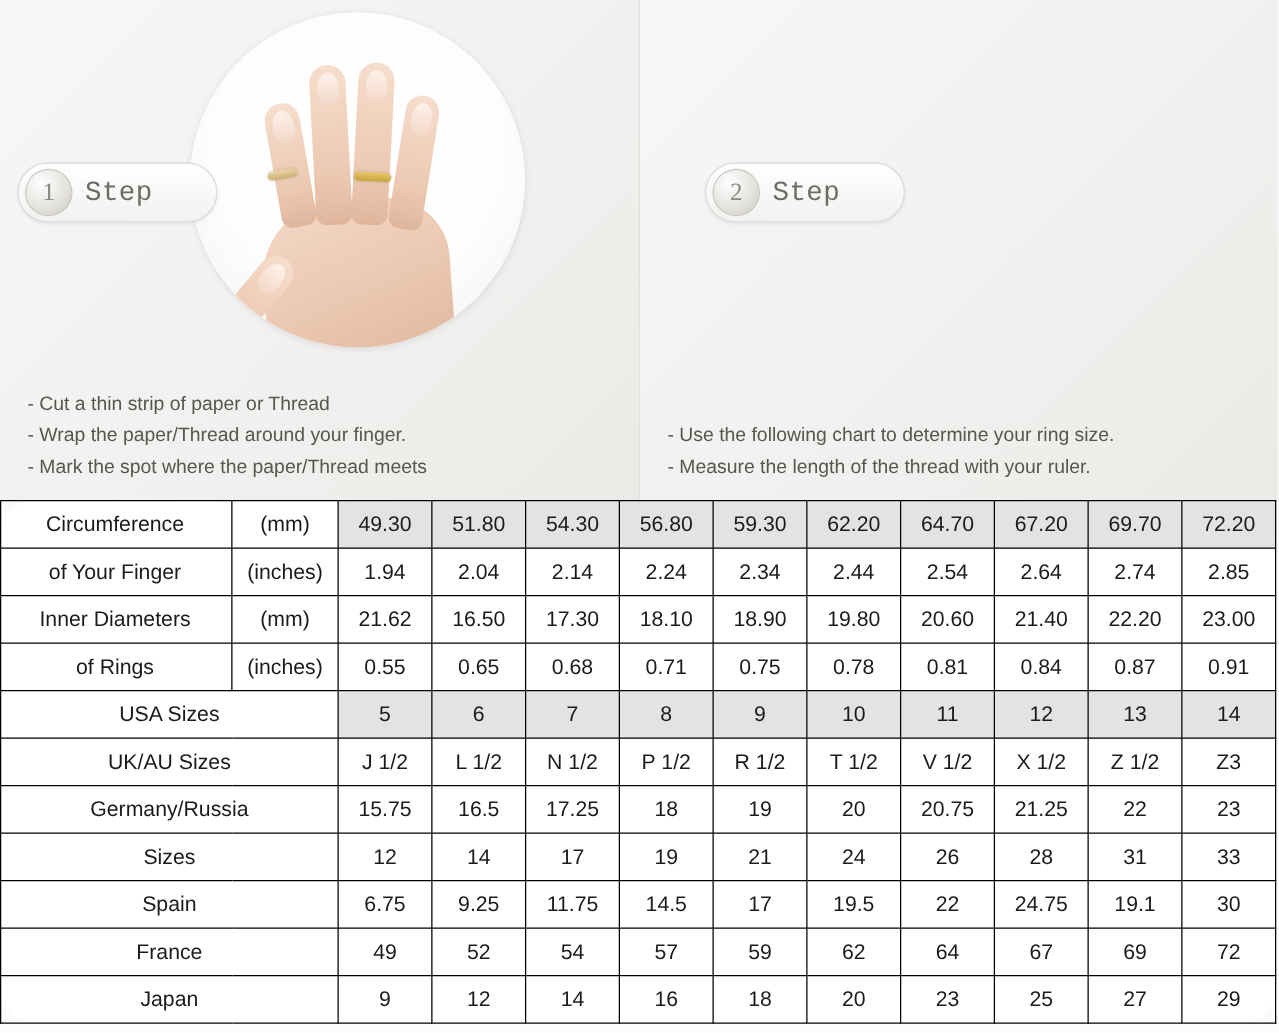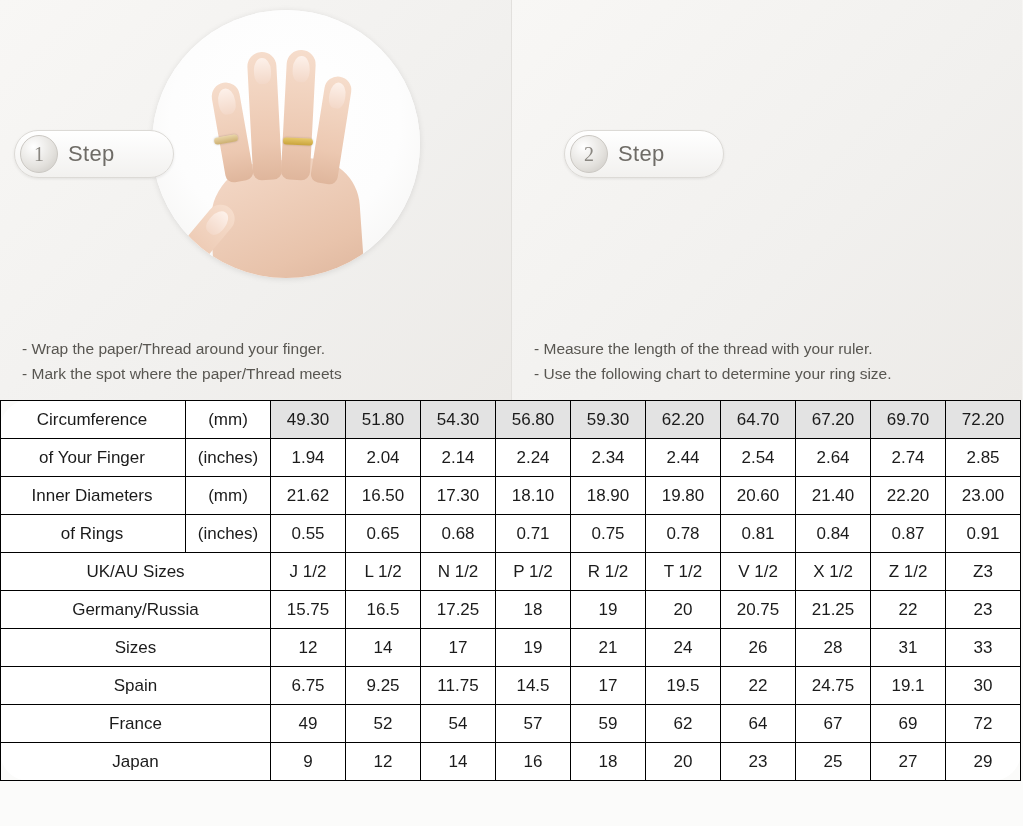--- a/index.html
+++ b/index.html
@@ -108,6 +108,7 @@
     font-size: 22px;
     color: #6f6c67;
     letter-spacing: .3px;
+    font-family: Liberation Mono, monospace;
   }
 
   

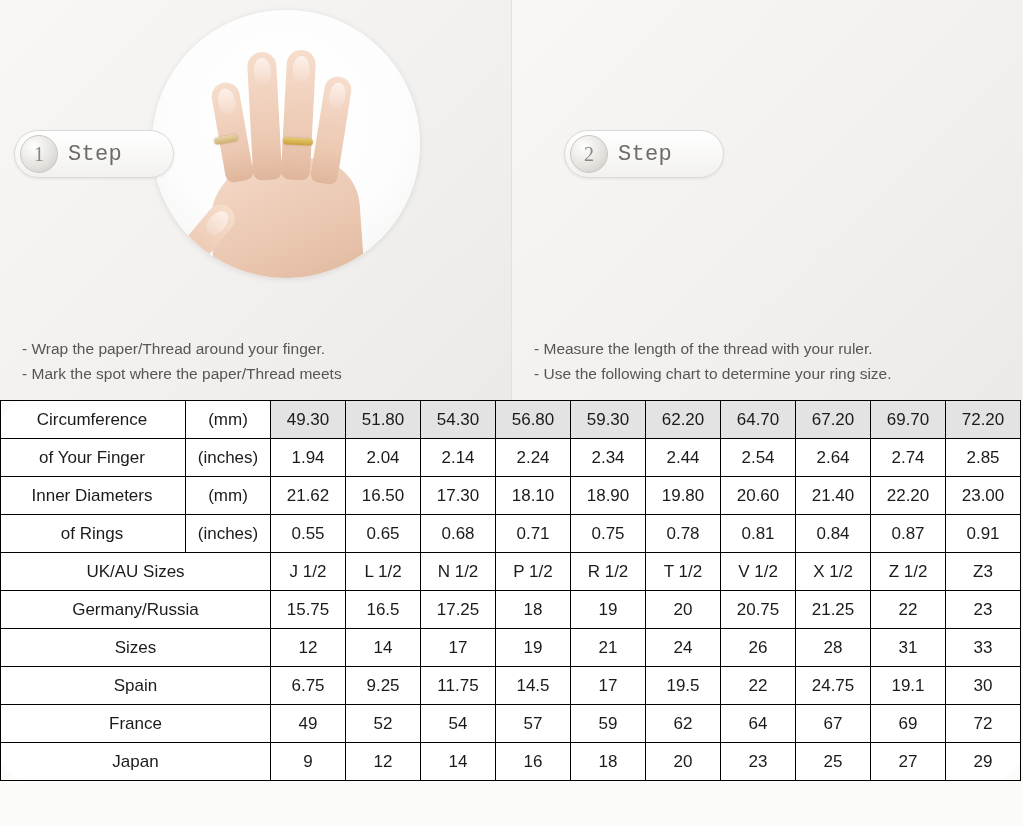--- a/index.html
+++ b/index.html
@@ -198,6 +198,7 @@
       </div>
 
       <div class="instructions ins-1">
+        <div>-  Cut a thin strip of paper or Thread</div>
         <div>-  Wrap the paper/Thread around your finger.</div>
         <div>-  Mark the spot where the paper/Thread meets</div>
       </div>

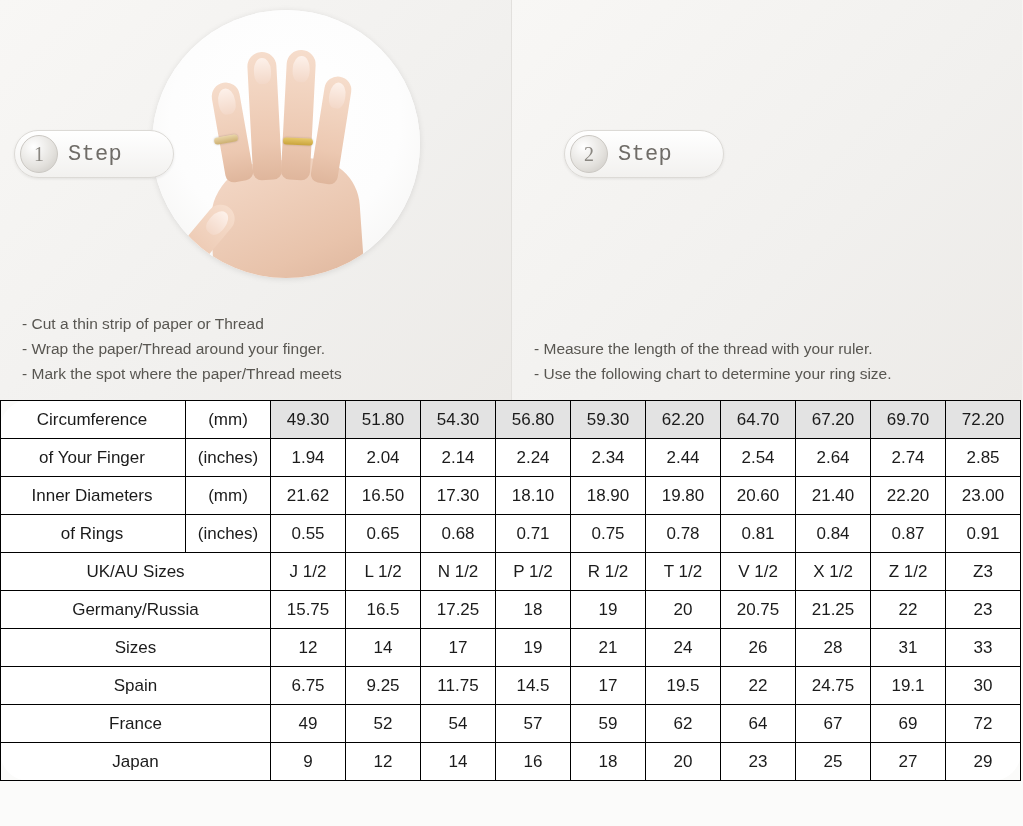--- a/index.html
+++ b/index.html
@@ -212,8 +212,8 @@
       </div>
 
       <div class="instructions ins-2">
+        <div>-  Use the following chart to determine your ring size.</div>
         <div>-  Measure the length of the thread with your ruler.</div>
-        <div>-  Use the following chart to determine your ring size.</div>
       </div>
     </div>
   </div>

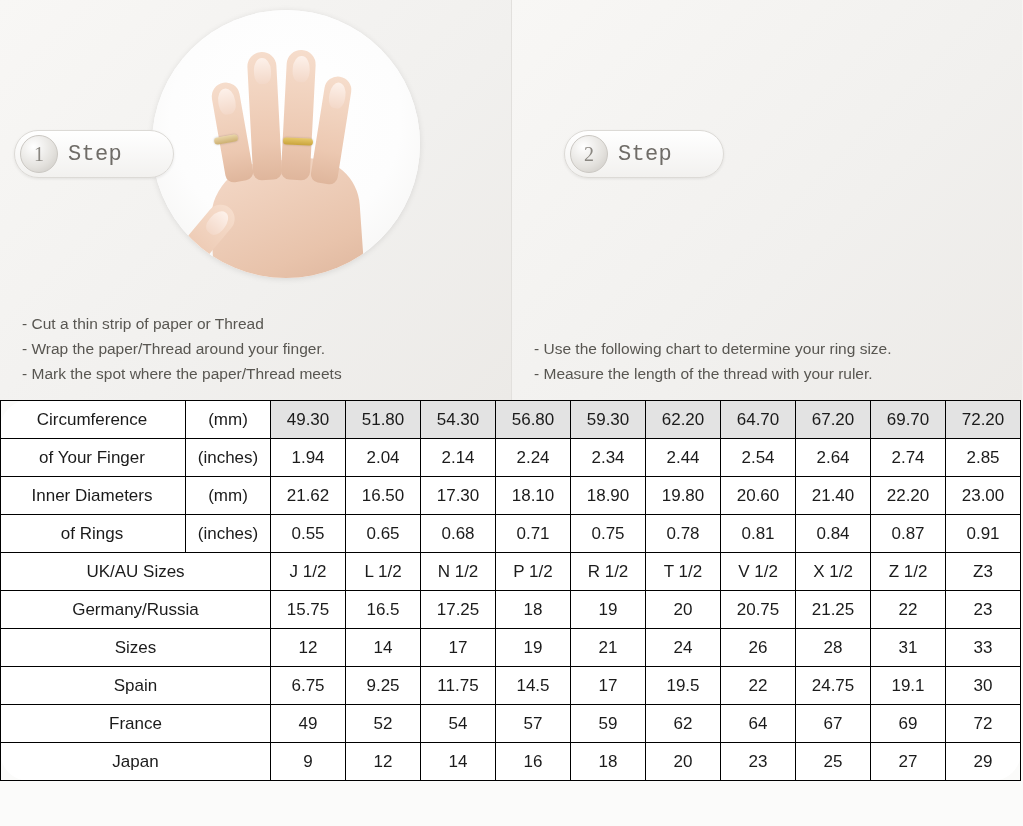--- a/index.html
+++ b/index.html
@@ -295,6 +295,19 @@
         <td>0.91</td>
       </tr>
 
+      <tr>
+        <td class="rowlabel" colspan="2">USA Sizes</td>
+        <td class="shade">5</td>
+        <td class="shade">6</td>
+        <td class="shade">7</td>
+        <td class="shade">8</td>
+        <td class="shade">9</td>
+        <td class="shade">10</td>
+        <td class="shade">11</td>
+        <td class="shade">12</td>
+        <td class="shade">13</td>
+        <td class="shade">14</td>
+      </tr>
 
       <tr>
         <td class="rowlabel" colspan="2">UK/AU Sizes</td>

